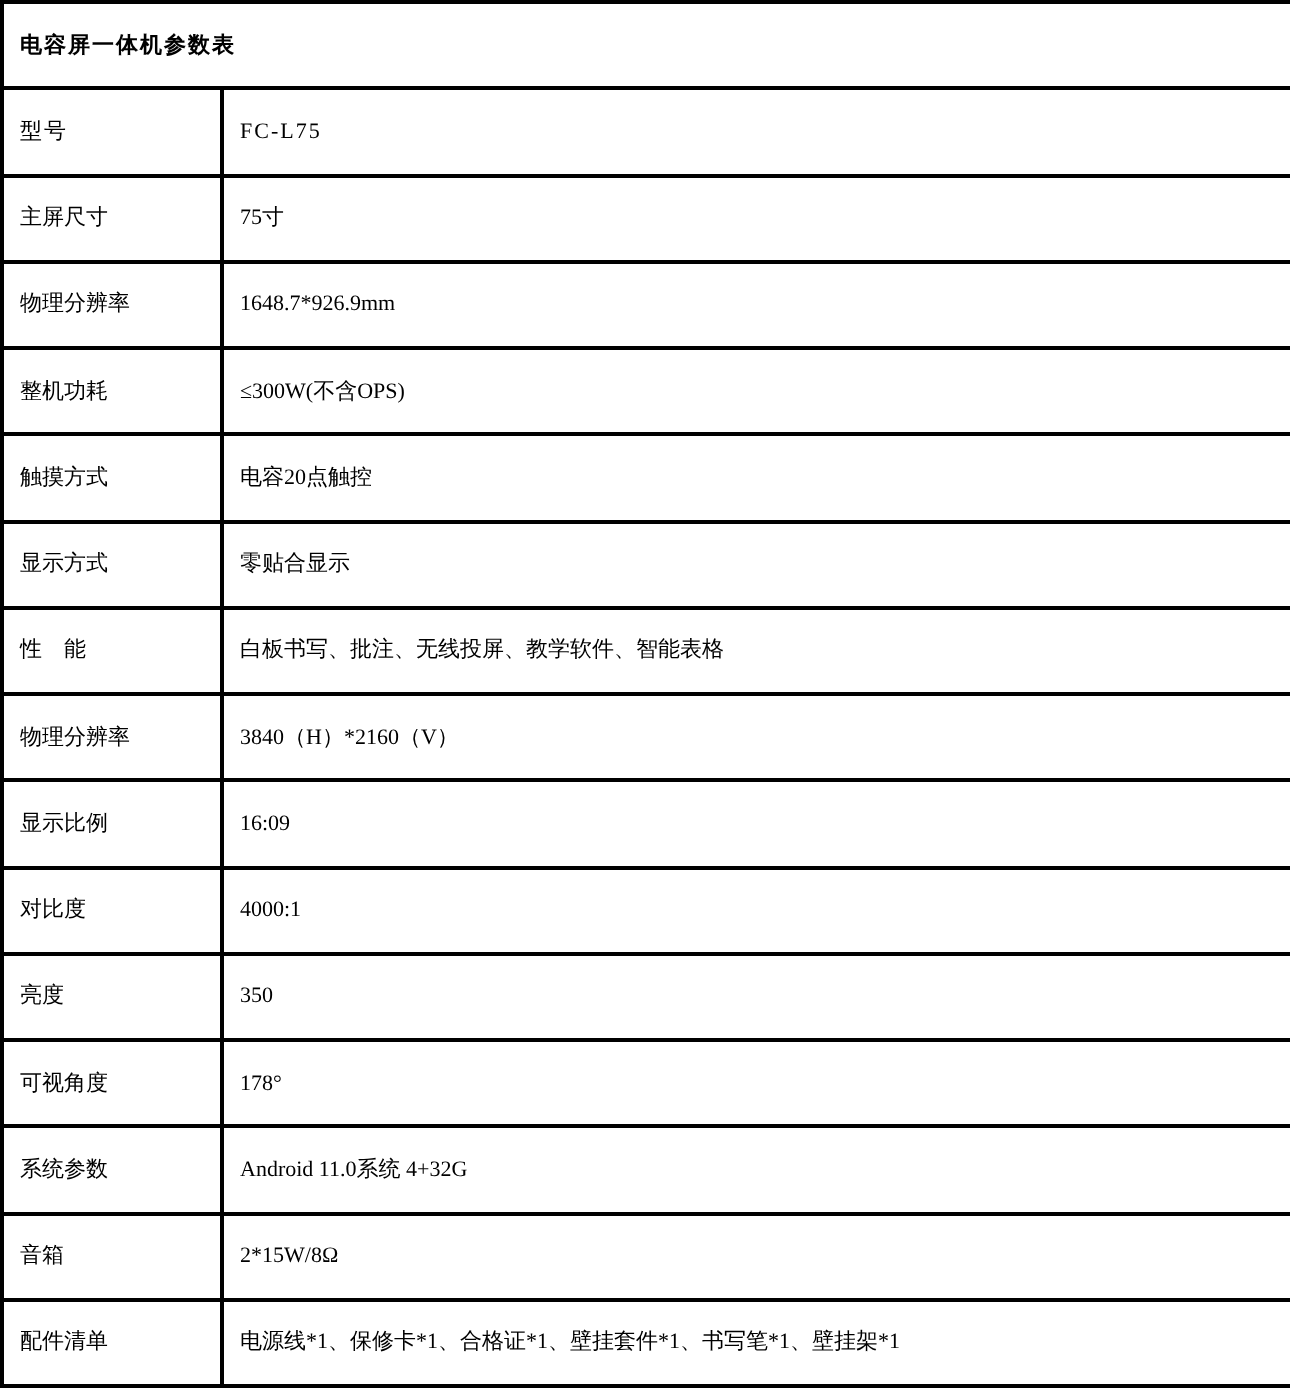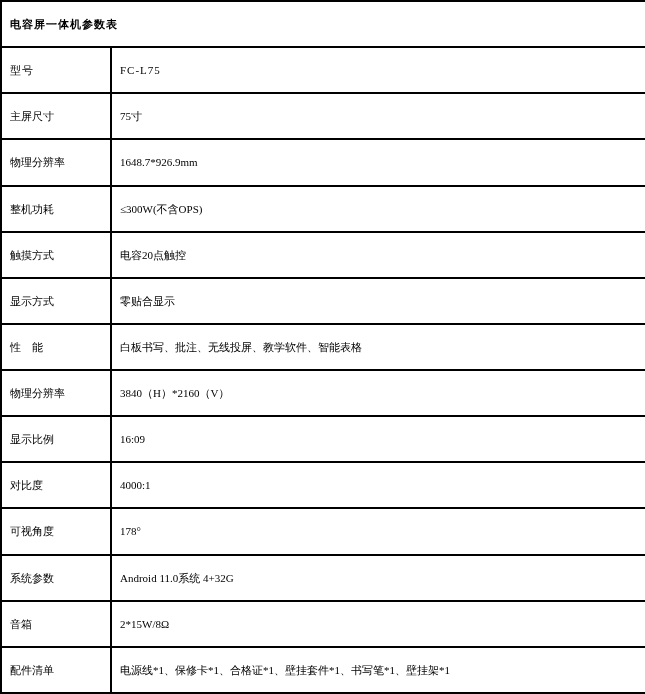--- a/index.html
+++ b/index.html
@@ -100,6 +100,10 @@
         <td>4000:1</td>
       </tr>
       <tr>
+        <td>亮度</td>
+        <td>350</td>
+      </tr>
+      <tr>
         <td>可视角度</td>
         <td>178°</td>
       </tr>

